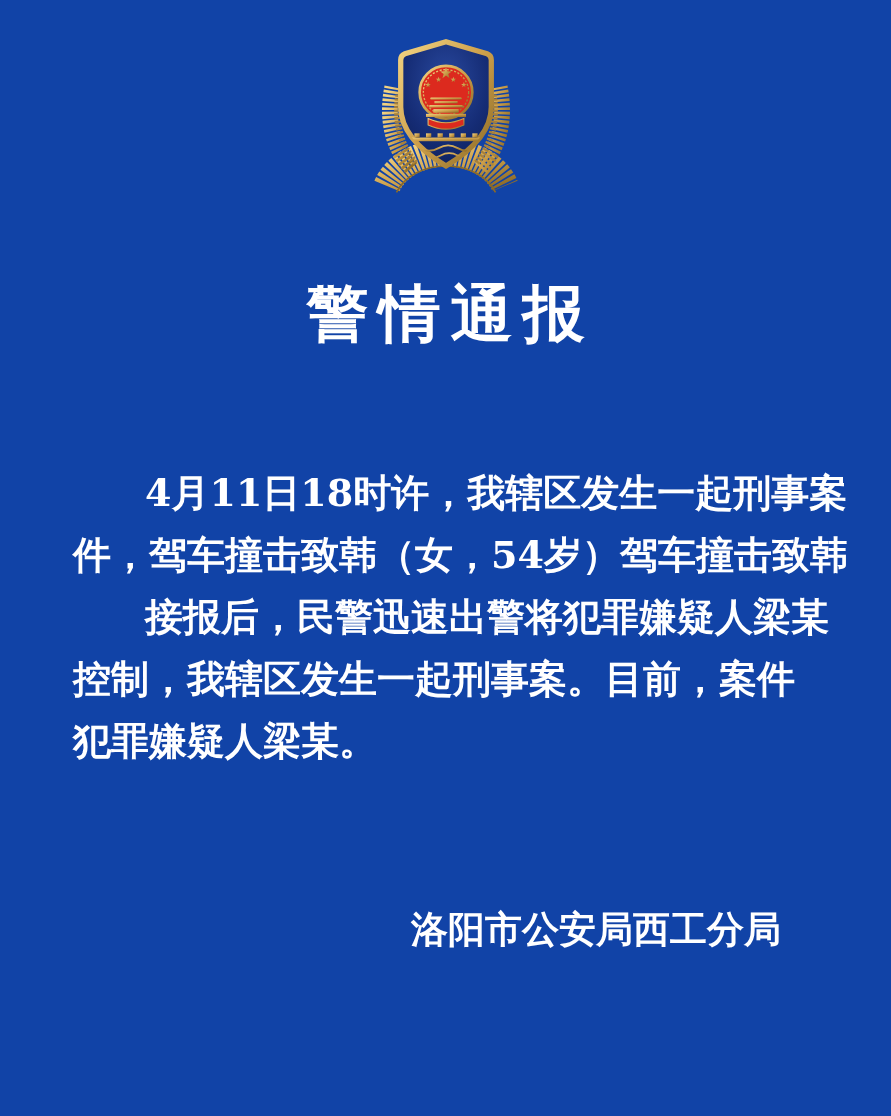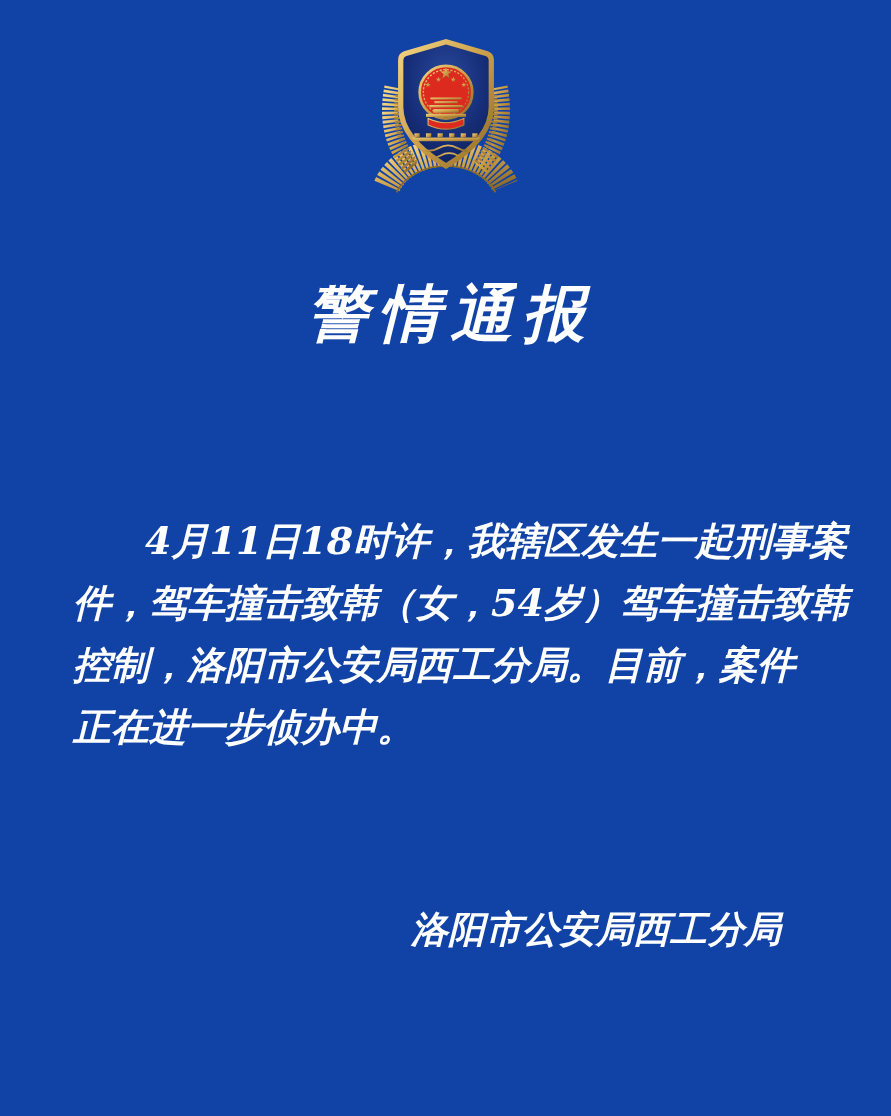--- a/index.html
+++ b/index.html
@@ -21,7 +21,6 @@
     overflow:hidden;
     color:var(--text);
     font-family:"DejaVu Serif","Liberation Serif",serif;
-    font-style:italic;
   }
   .badge{
     position:absolute;

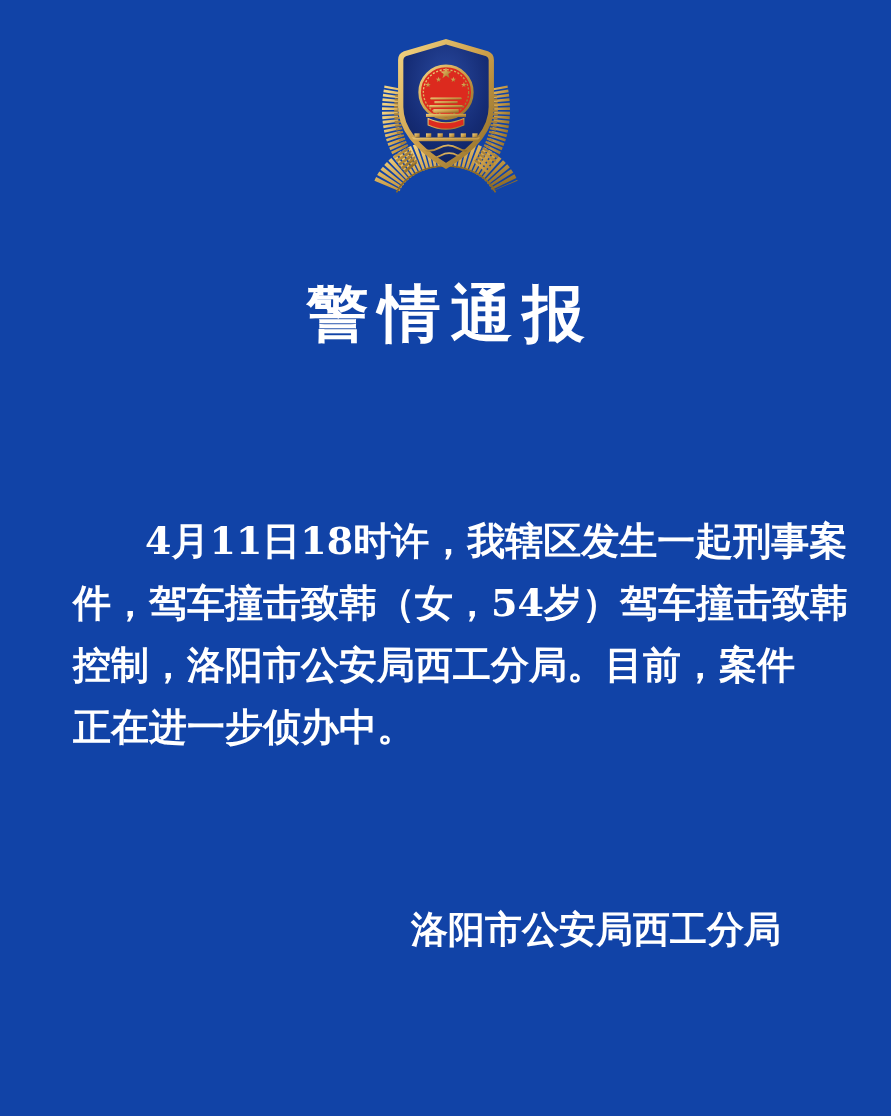--- a/index.html
+++ b/index.html
@@ -44,7 +44,6 @@
     left:73px;right:60px;top:462px;
     font-size:38px;
     font-weight:600;
-    margin-top:48px;
   }
   .line{
     height:62px;

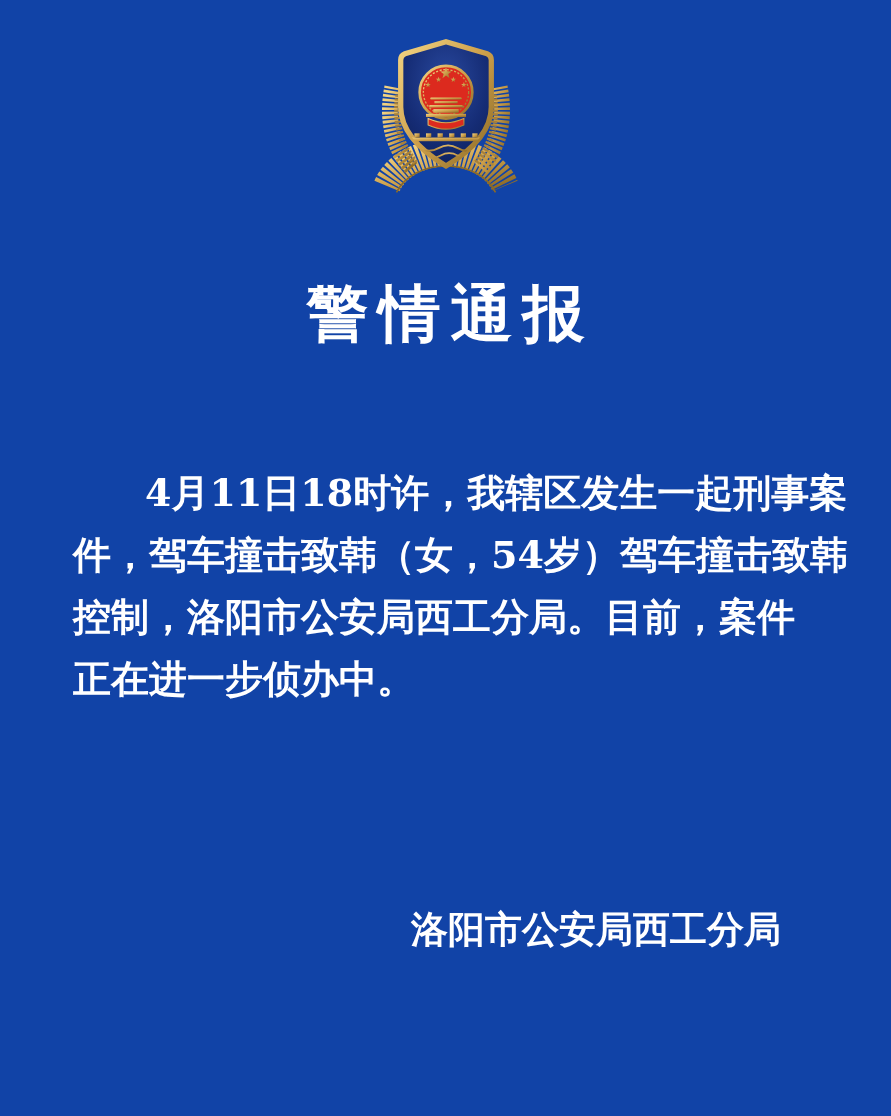--- a/index.html
+++ b/index.html
@@ -140,6 +140,7 @@
   <div class="body-text">
     <div class="line indent">4月11日18时许，我辖区发生一起刑事案</div>
     <div class="line">件，驾车撞击致韩（女，54岁）驾车撞击致韩</div>
+    <div class="line indent">接报后，民警迅速出警将犯罪嫌疑人梁某</div>
     <div class="line">控制，洛阳市公安局西工分局。目前，案件</div>
     <div class="line">正在进一步侦办中。</div>
   </div>

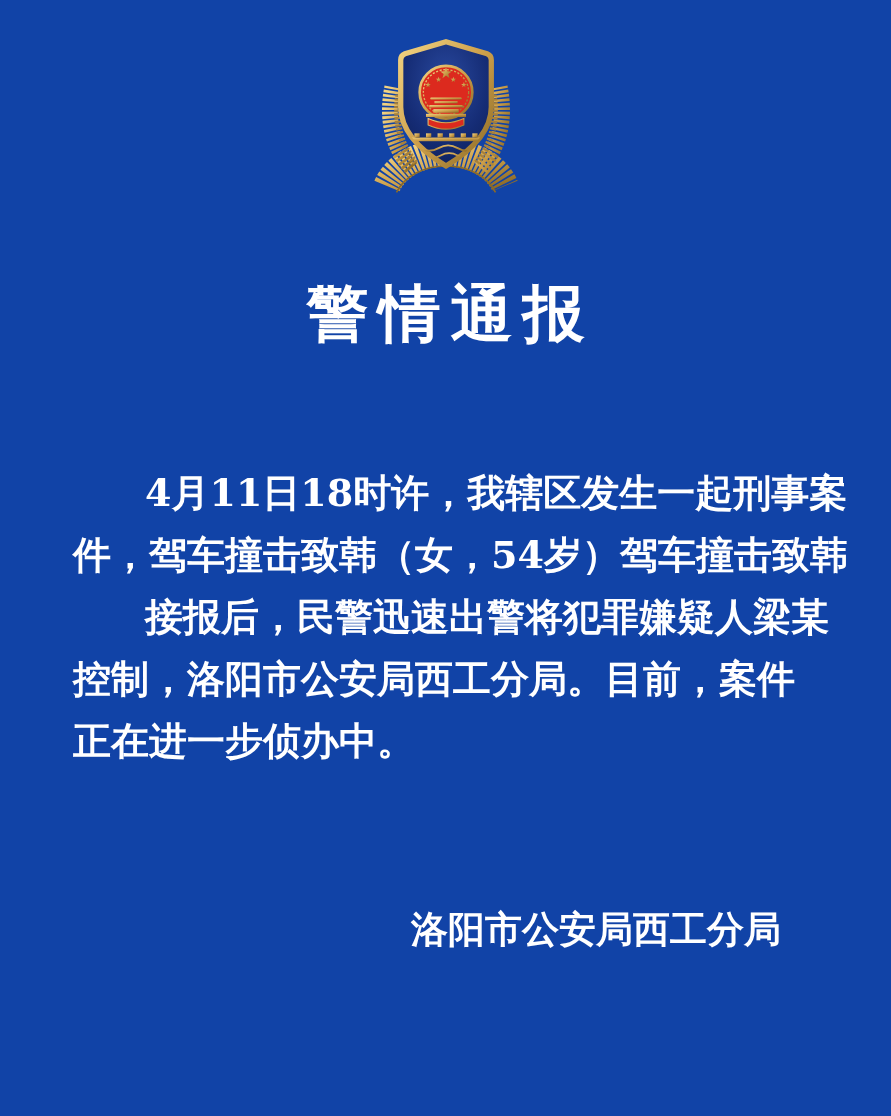--- a/index.html
+++ b/index.html
@@ -141,7 +141,7 @@
     <div class="line indent">4月11日18时许，我辖区发生一起刑事案</div>
     <div class="line">件，驾车撞击致韩（女，54岁）驾车撞击致韩</div>
     <div class="line indent">接报后，民警迅速出警将犯罪嫌疑人梁某</div>
-    <div class="line">控制，洛阳市公安局西工分局。目前，案件</div>
+    <div class="line">控制，我辖区发生一起刑事案。目前，案件</div>
     <div class="line">正在进一步侦办中。</div>
   </div>
 

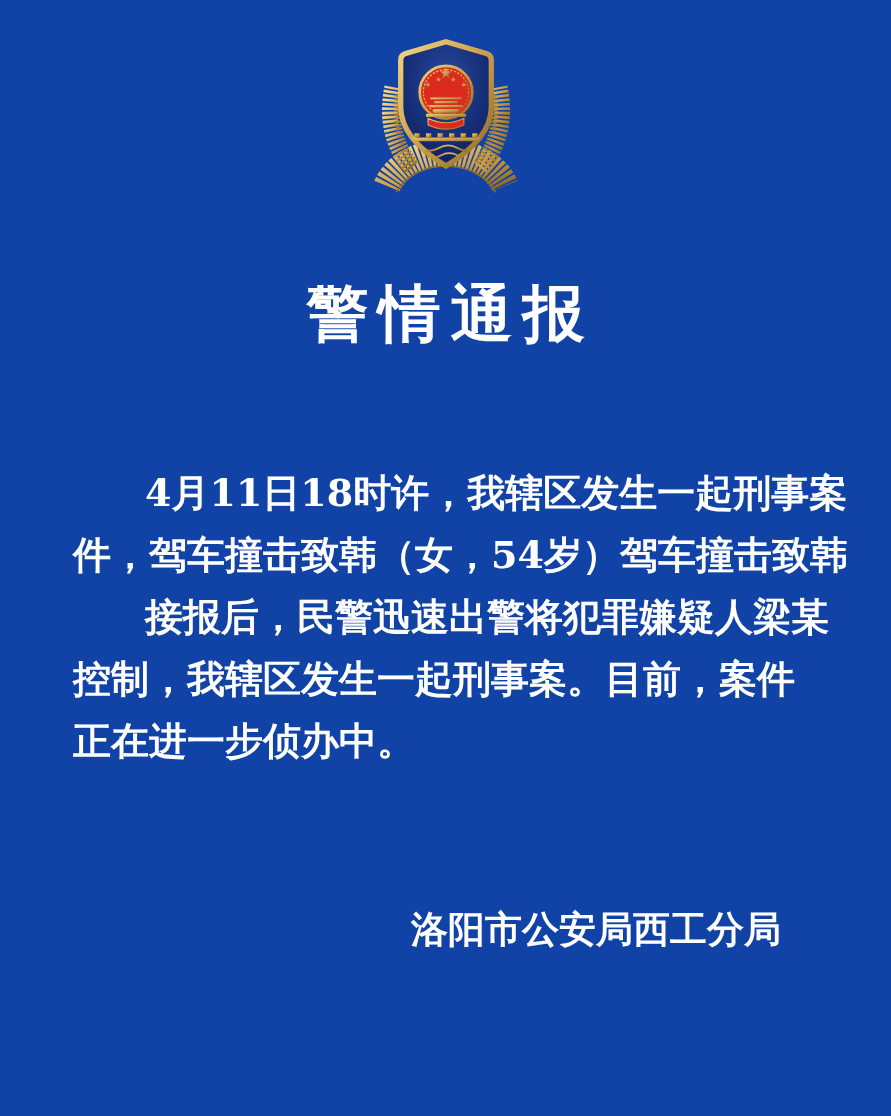--- a/index.html
+++ b/index.html
@@ -142,7 +142,7 @@
     <div class="line">件，驾车撞击致韩（女，54岁）驾车撞击致韩</div>
     <div class="line indent">接报后，民警迅速出警将犯罪嫌疑人梁某</div>
     <div class="line">控制，我辖区发生一起刑事案。目前，案件</div>
-    <div class="line">正在进一步侦办中。</div>
+    <div class="line">犯罪嫌疑人梁某。</div>
   </div>
 
   <div class="signature-block">

